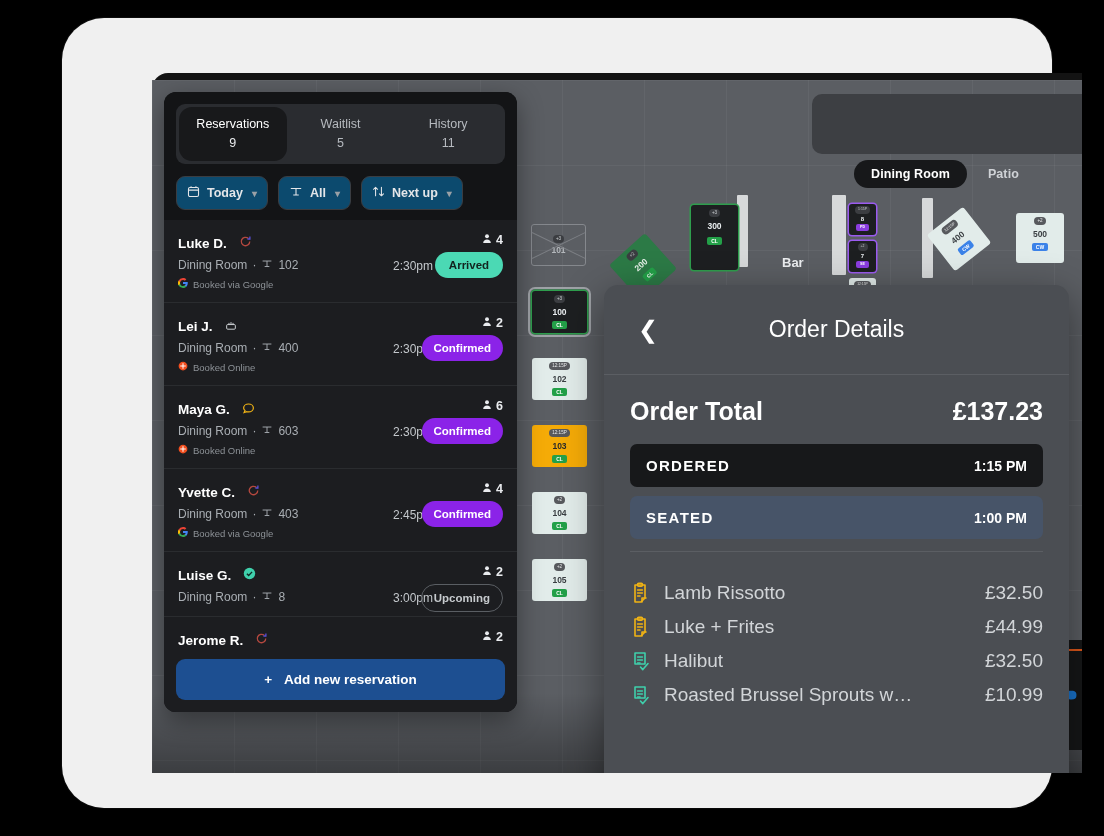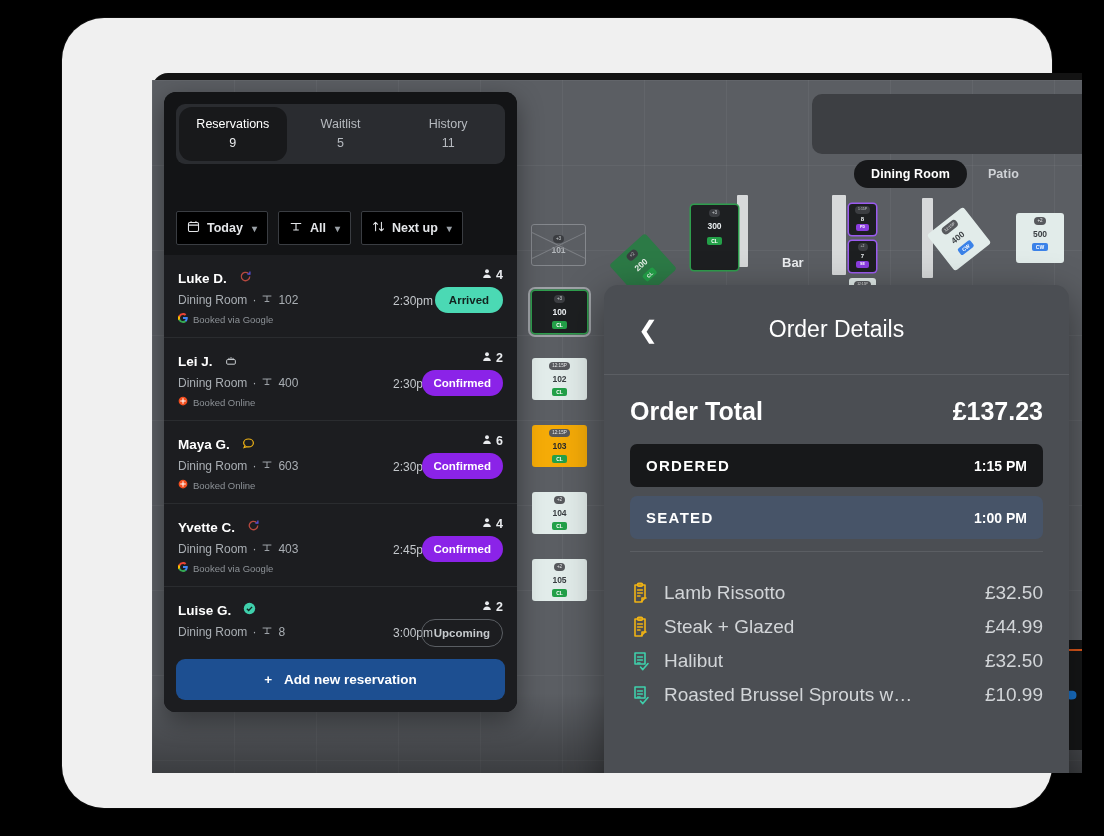--- a/index.html
+++ b/index.html
@@ -141,9 +141,9 @@
   #filters { display: flex; gap: 10px; margin-top: 12px; }
   .filter-btn {
     display: flex; align-items: center; gap: 7px;
-    border: 1px solid #3a3d42; border-radius: 2px;
+    border: 1px solid #3a3d42; border-radius: 9px;
     padding: 8px 10px; color: #e4e6e9; font-size: 12.5px; font-weight: 600;
-    background: #000000; white-space: nowrap; margin-top: 35px;
+    background: #0c4a6e; white-space: nowrap;
   }
   .filter-btn .chev { color: #9aa0a6; font-size: 10px; margin-left: 2px; }
   .filter-btn svg { flex: none; }

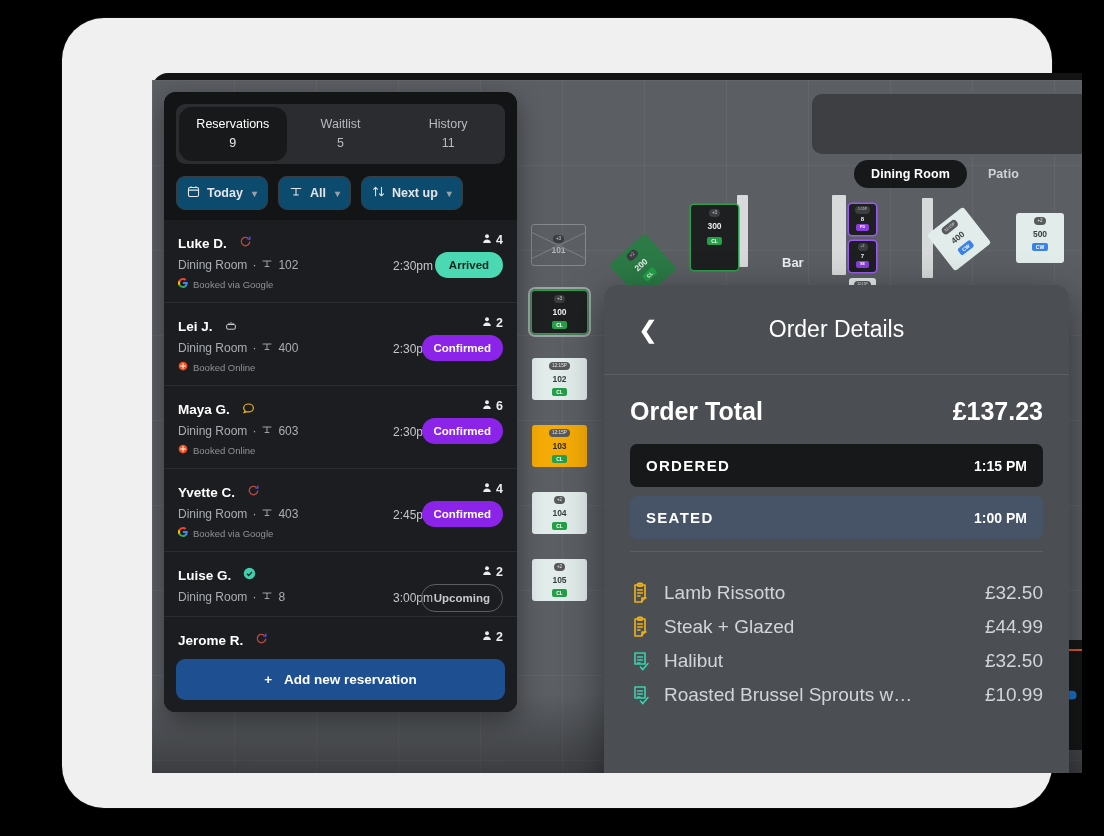--- a/index.html
+++ b/index.html
@@ -724,7 +724,7 @@
                 <path d="M12 20v-4h4"></path>
             </svg>
           </span>
-          <span class="oi-name">Steak + Glazed</span>
+          <span class="oi-name">Luke + Frites</span>
           <span class="oi-price">£44.99</span>
         </div>
 

